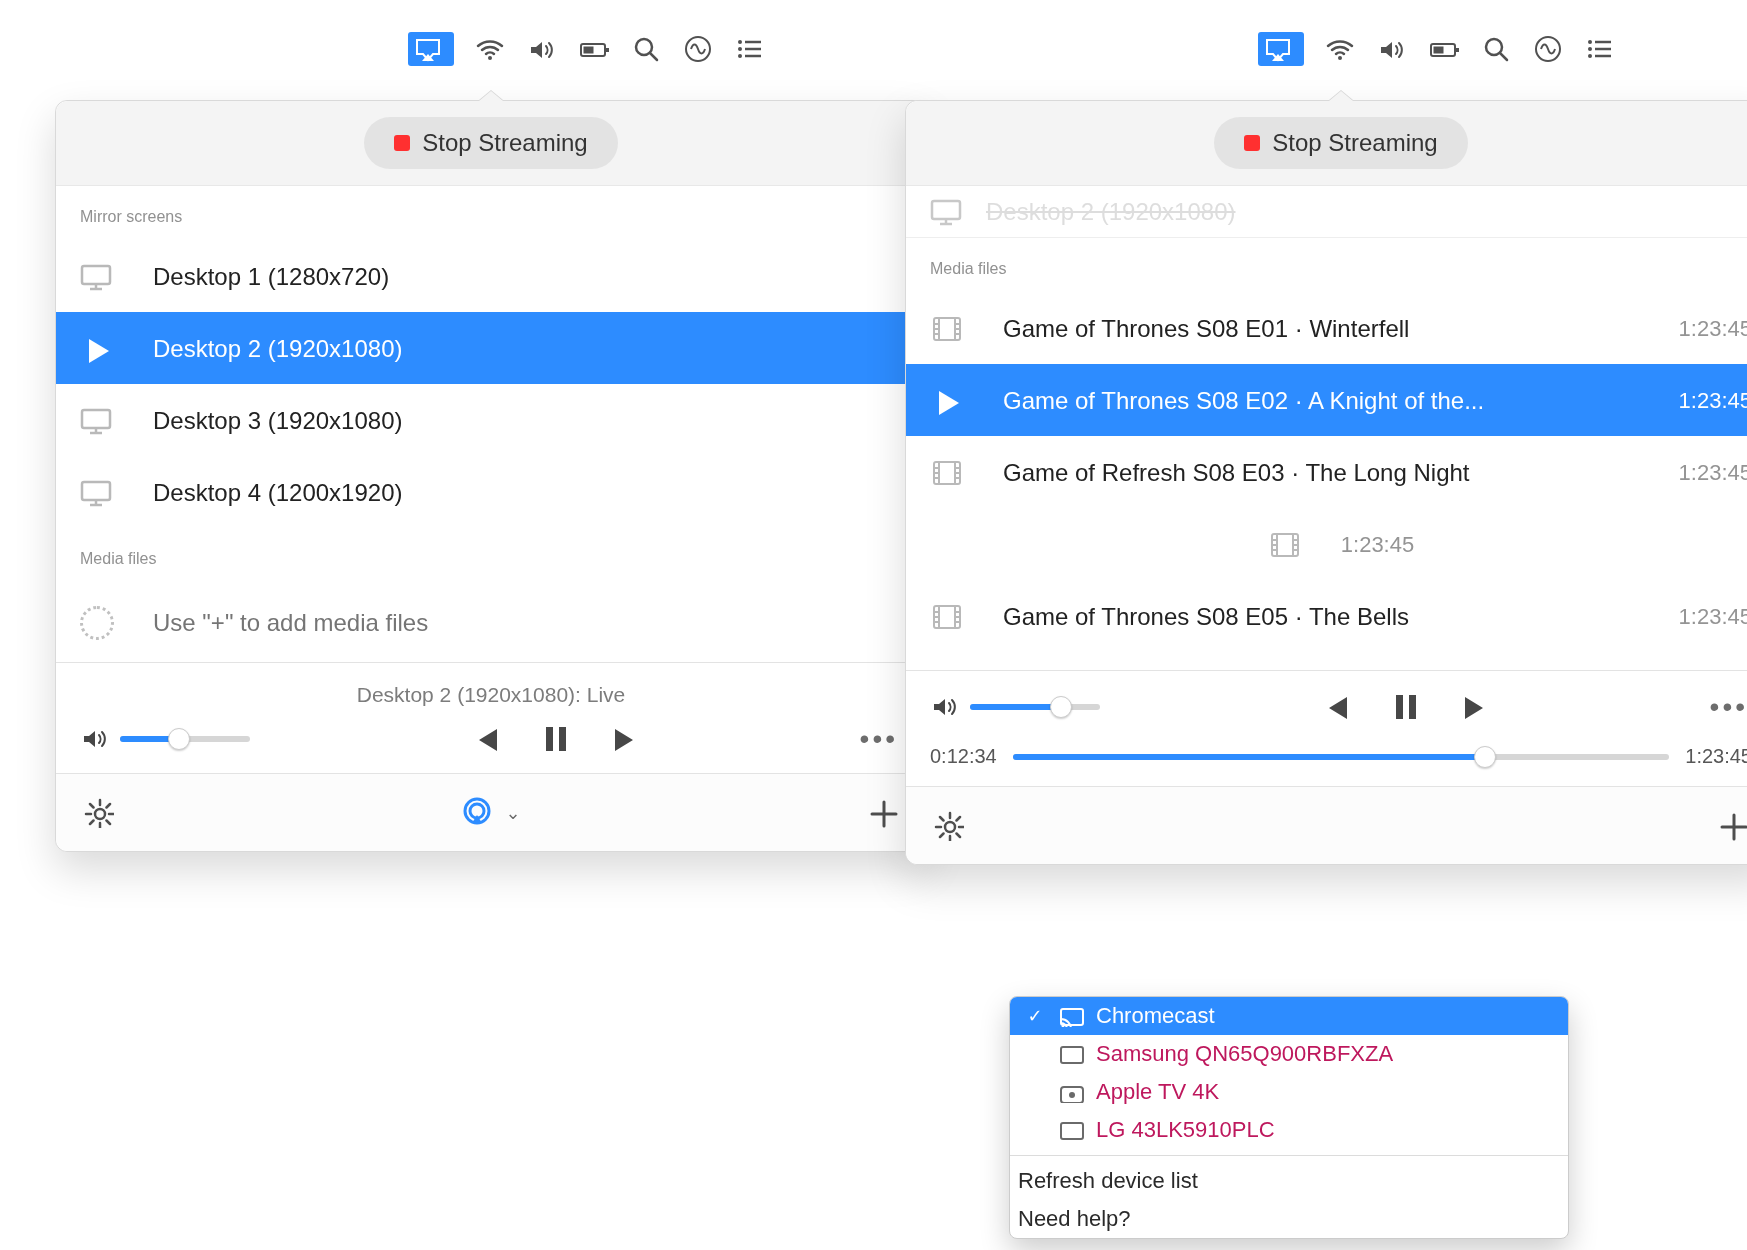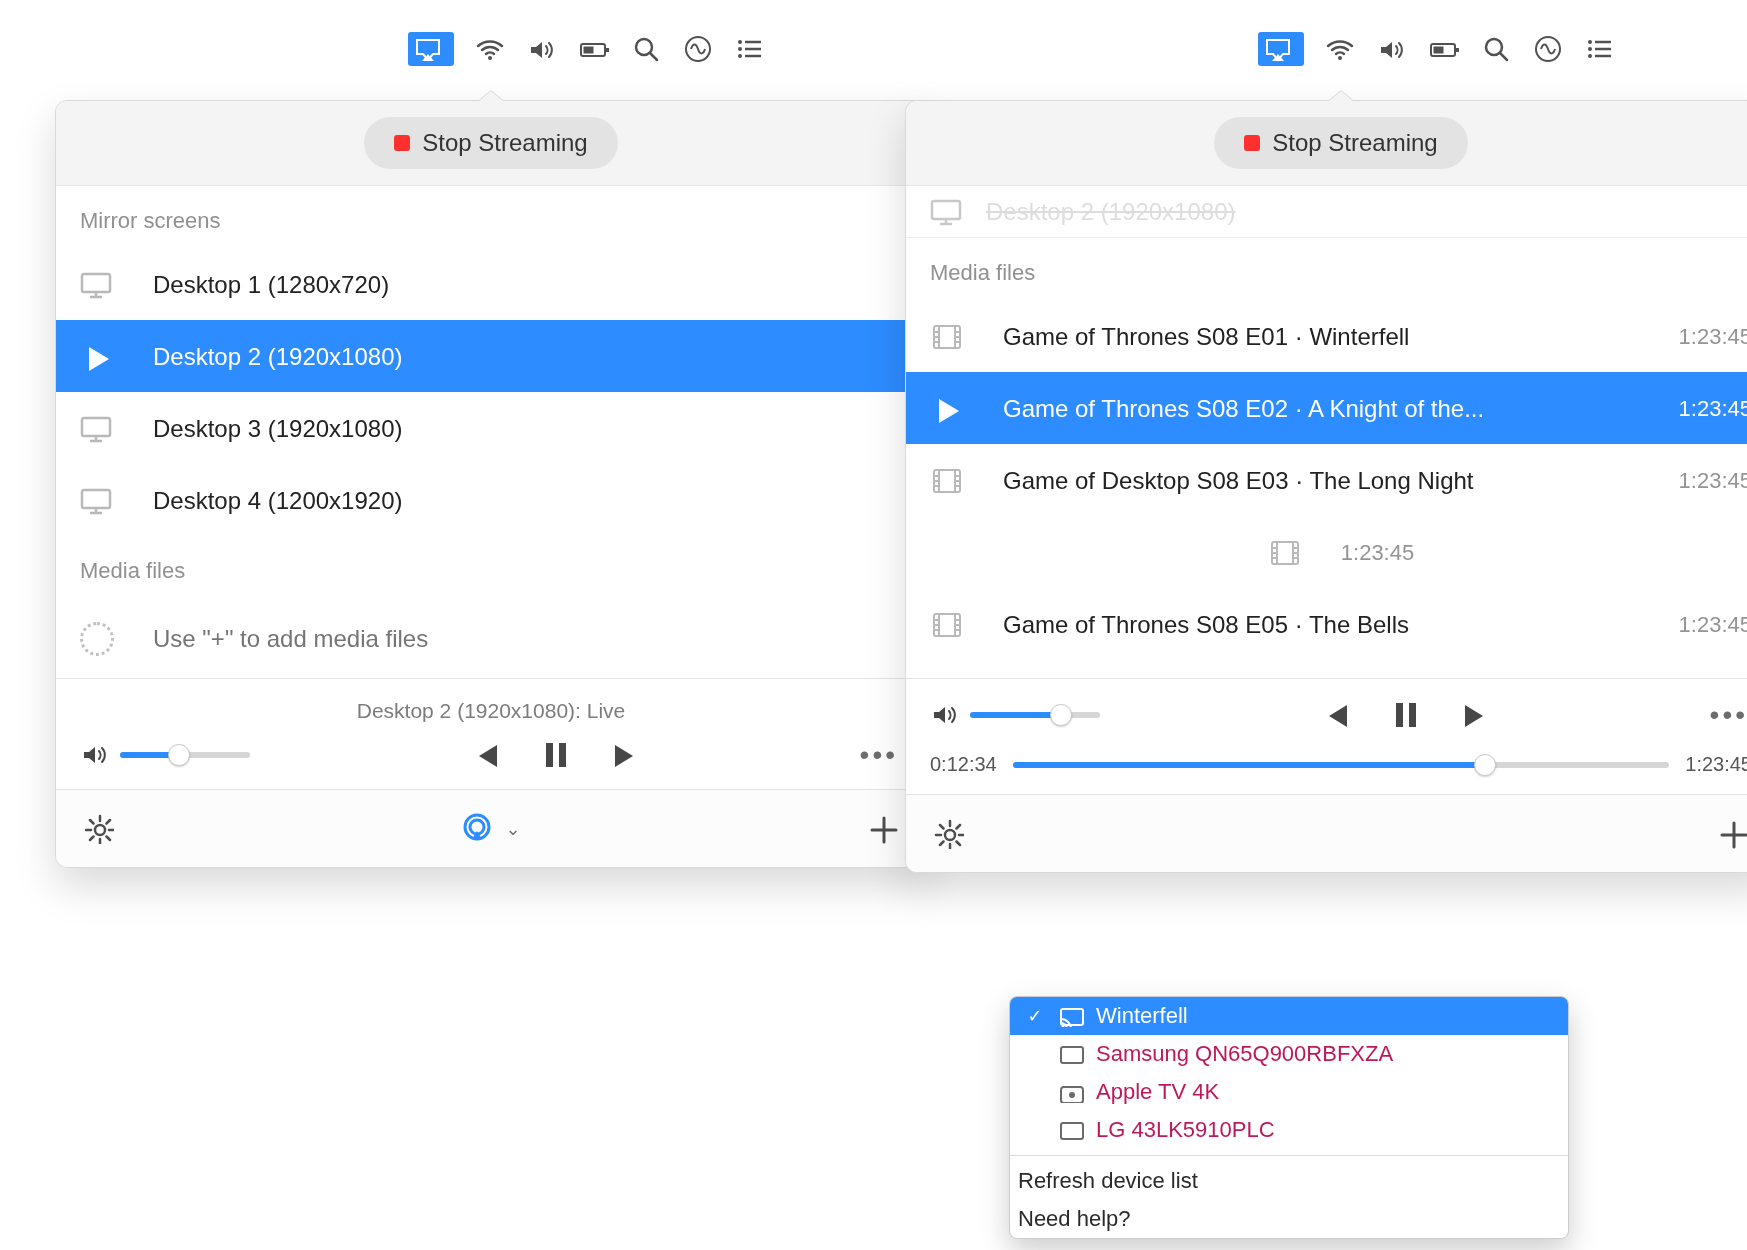--- a/index.html
+++ b/index.html
@@ -95,7 +95,7 @@
     position: relative;
   }
   .section-title {
-    font-size: 22px;
+    font-size: 16px;
     color: var(--section-label);
     padding: 22px 24px 14px;
   }

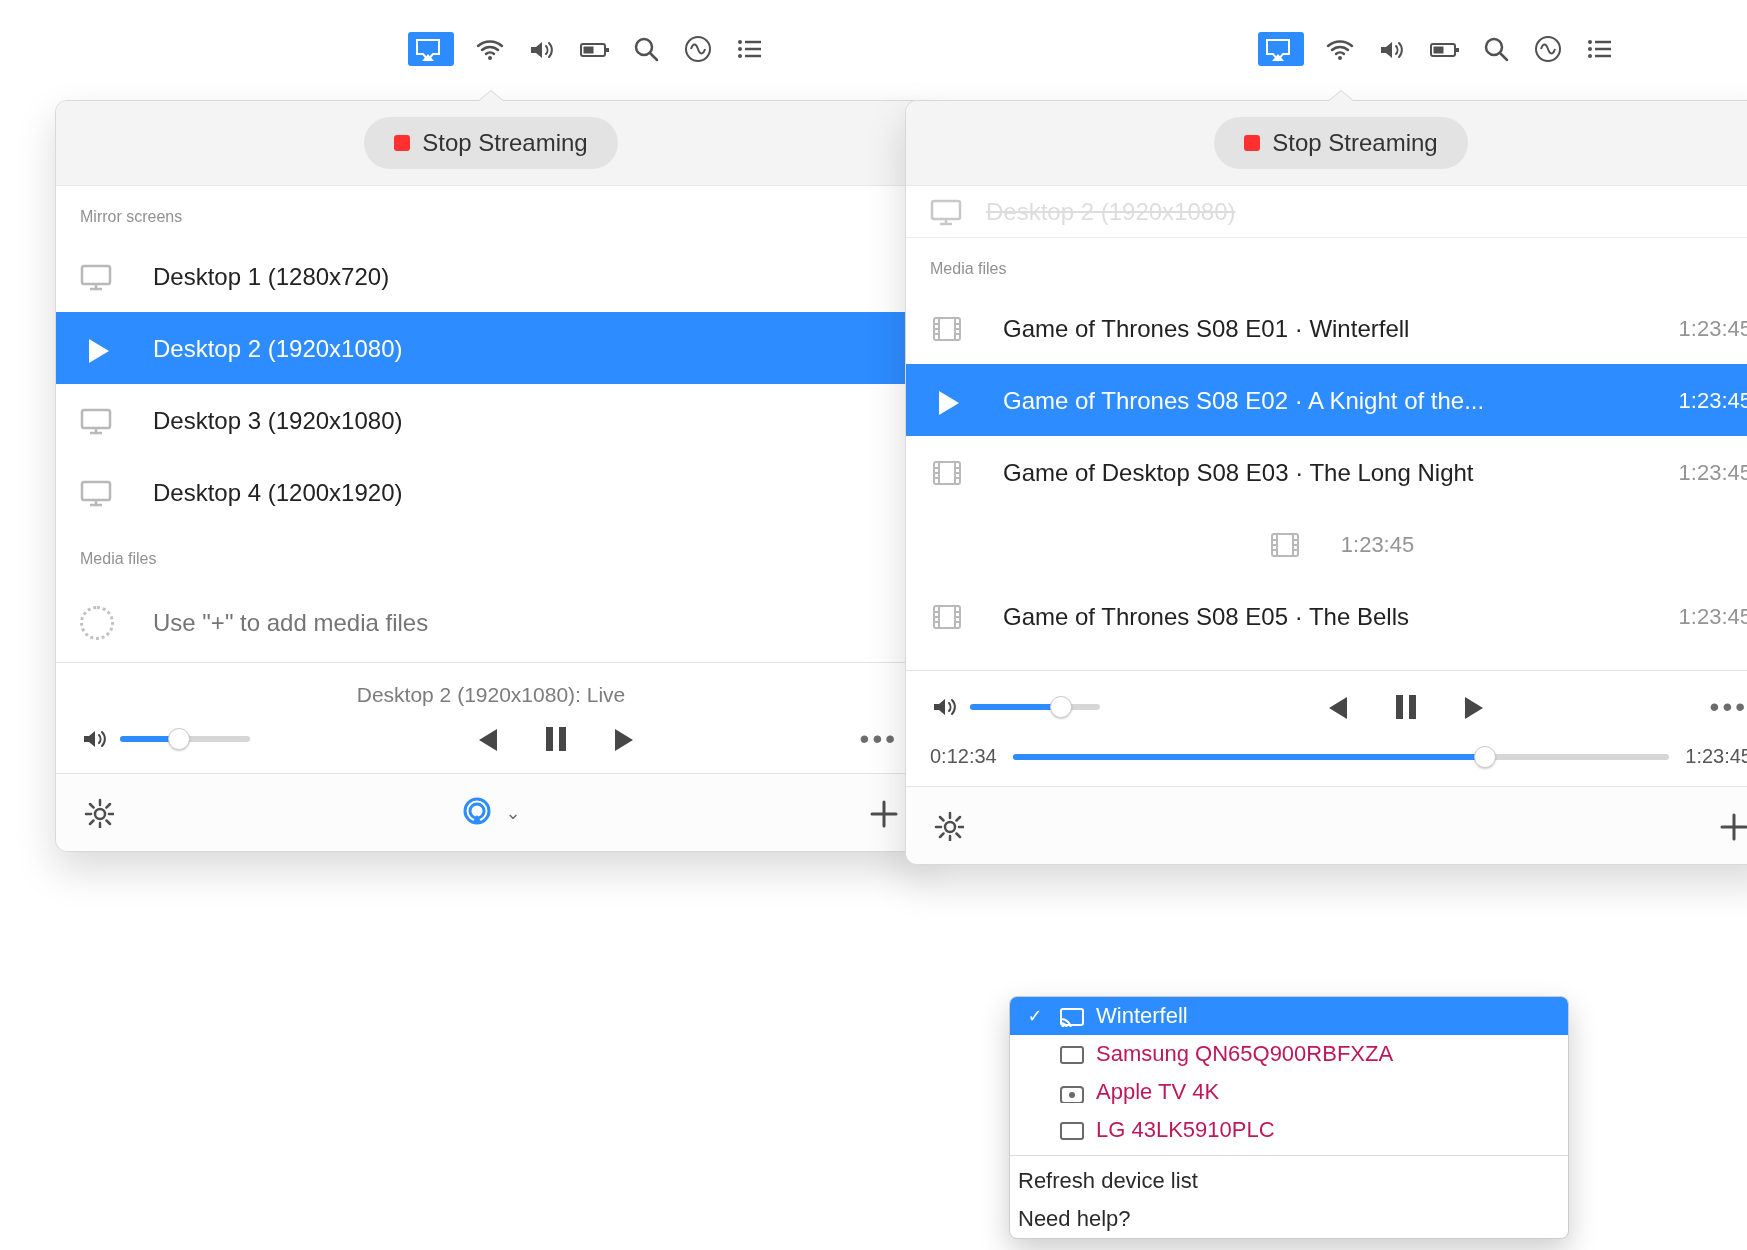--- a/index.html
+++ b/index.html
@@ -533,7 +533,7 @@
             <use href="#i-film"></use>
           </svg>
         </span>
-      <span class="grow">Game of Desktop S08 E03 · The Long Night</span>
+      <span class="grow">Game of Refresh S08 E03 · The Long Night</span>
       <span class="time">1:23:45</span>
     </div>
     <div class="list-item">

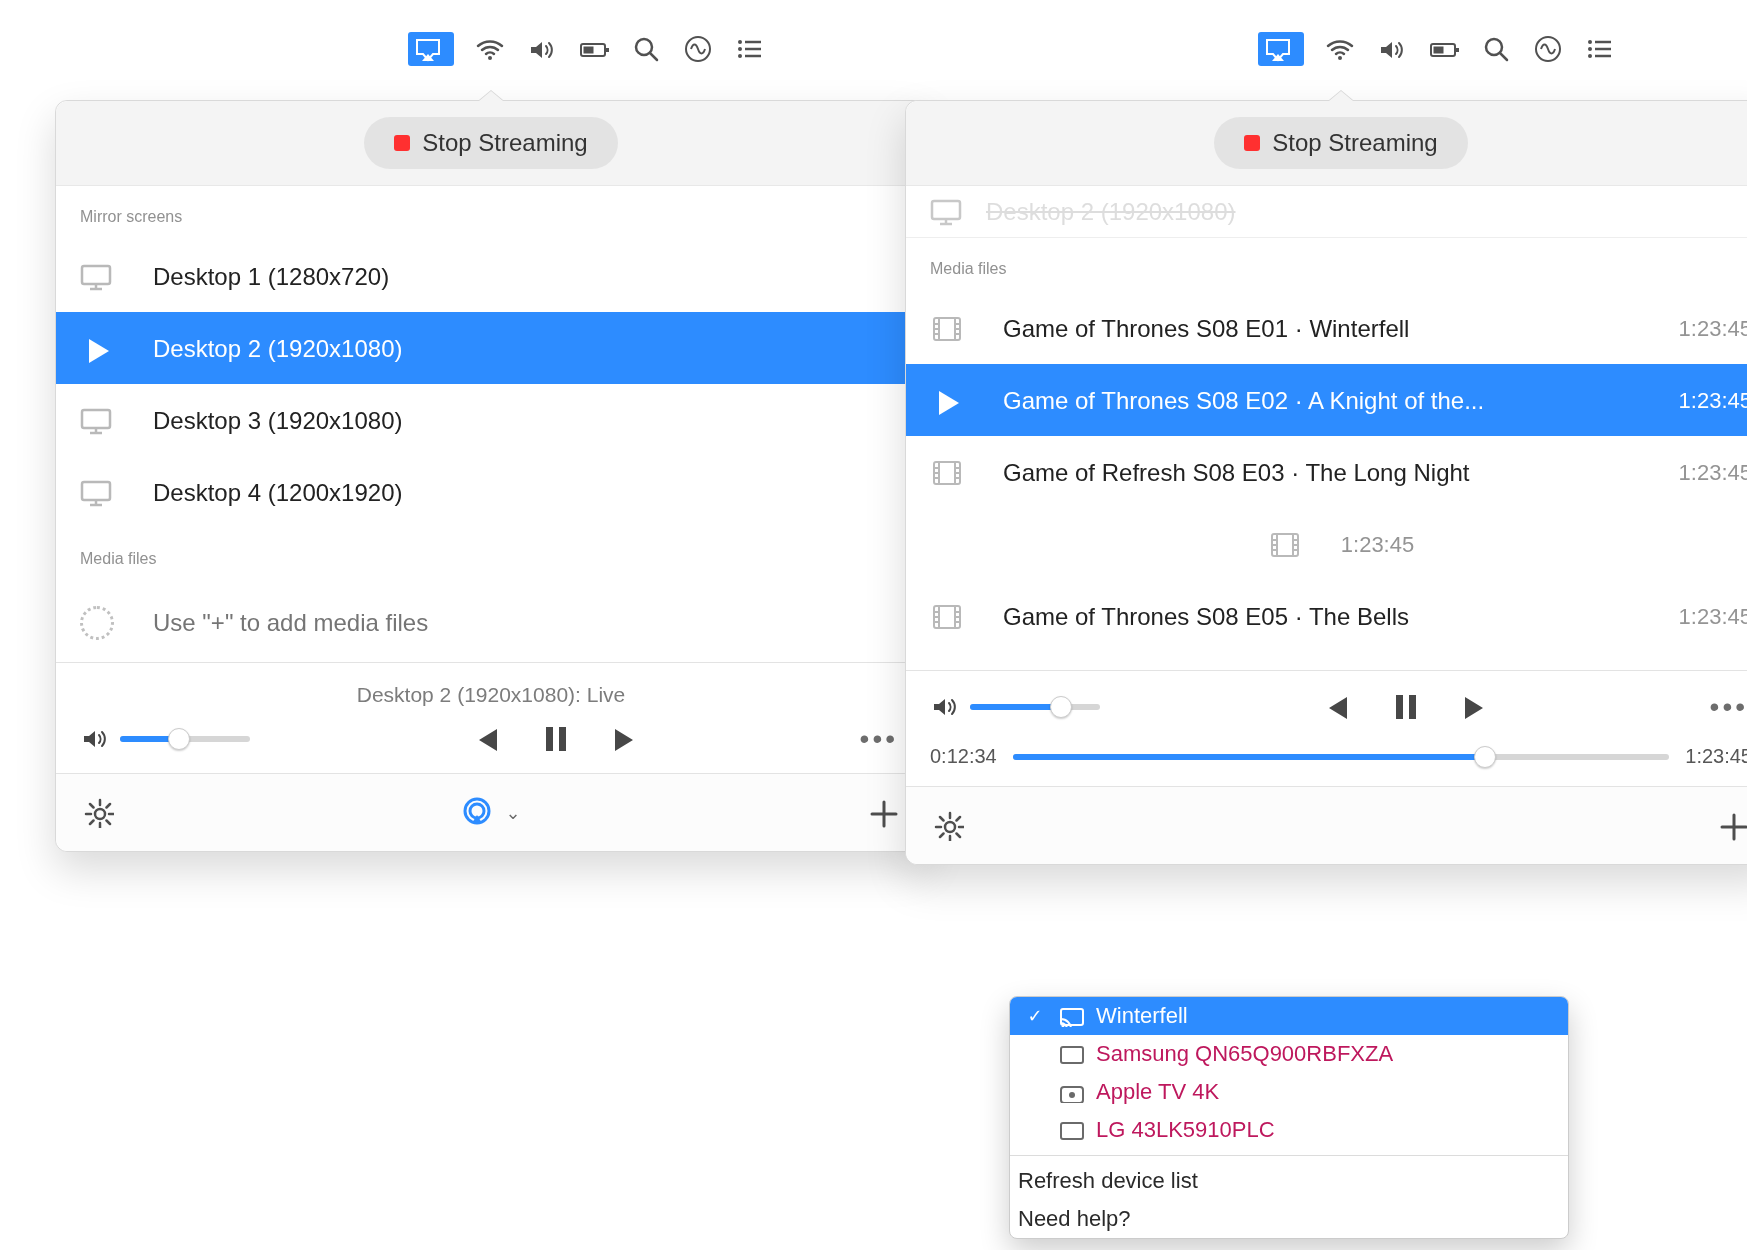--- a/index.html
+++ b/index.html
@@ -629,7 +629,7 @@
             <use href="#i-cast"></use>
           </svg>
         </span>
-      <span>Winterfell</span>
+      <span>Chromecast</span>
     </div>
     <div class="dm-item">
       <span class="check"></span>

